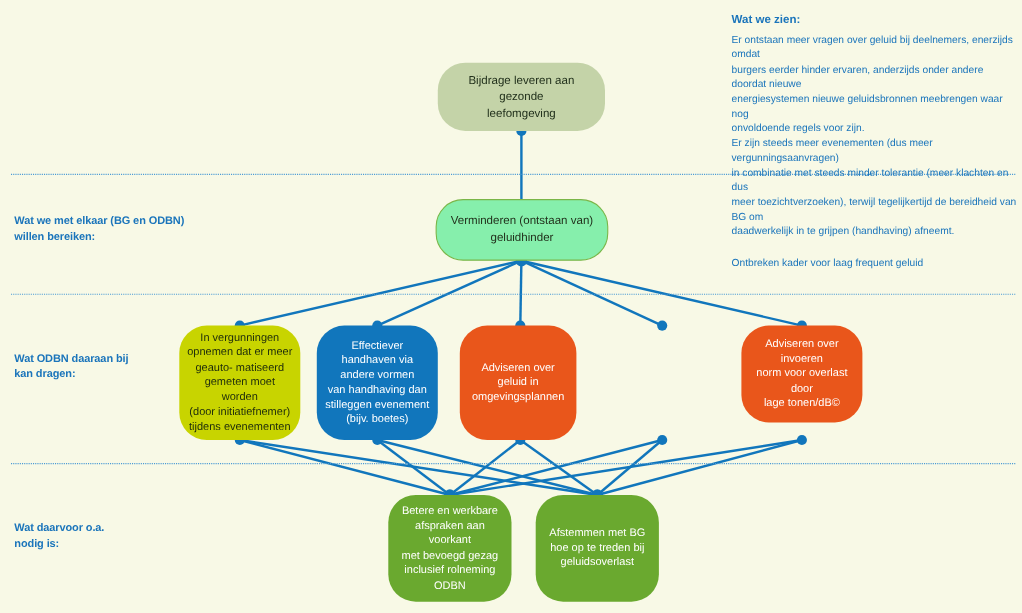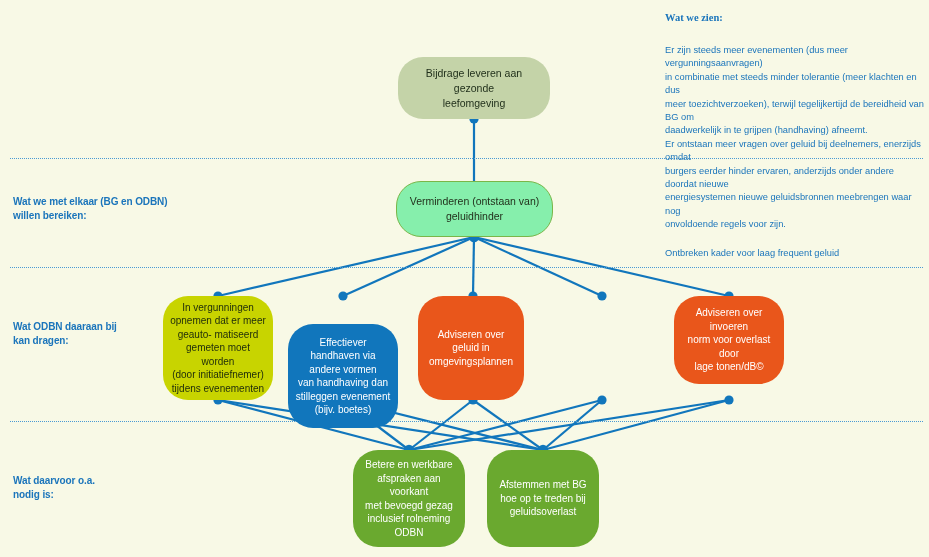--- a/index.html
+++ b/index.html
@@ -94,8 +94,7 @@
     font-size: 10.5px;
     line-height: 16px;
     display: block;
-    margin-bottom: 18px;
-    font-family: Liberation Serif, serif;
+    margin-bottom: 4px;
   }
   .notes-para { display: block; white-space: pre-line; margin: 0; }
   .notes-para + .notes-para { margin-top: 0px; }

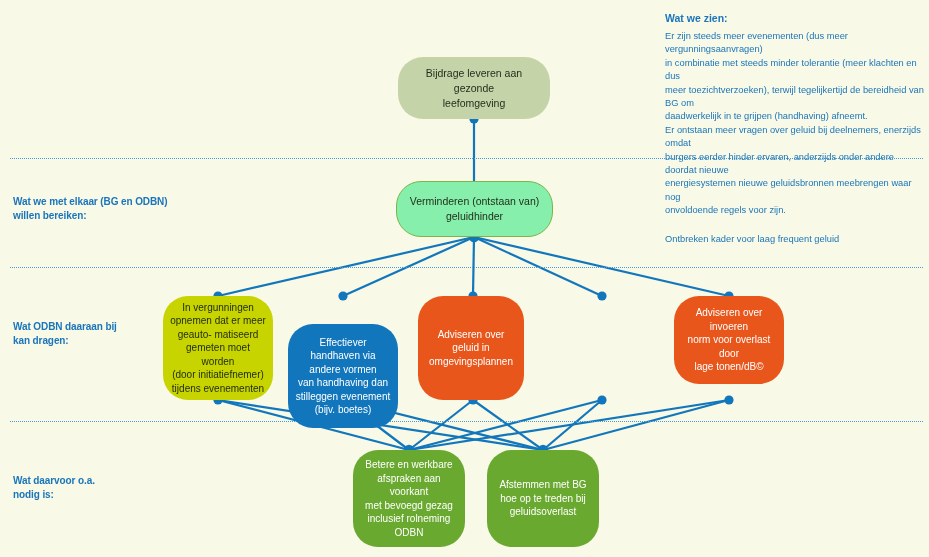--- a/index.html
+++ b/index.html
@@ -160,14 +160,14 @@
 
   <div class="notes" style="left:665px; top:10px;">
     <span class="notes-title">Wat we zien:</span>
+    <span class="notes-para">Er ontstaan meer vragen over geluid bij deelnemers, enerzijds omdat
+burgers eerder hinder ervaren, anderzijds onder andere doordat nieuwe
+energiesystemen nieuwe geluidsbronnen meebrengen waar nog
+onvoldoende regels voor zijn.</span>
     <span class="notes-para">Er zijn steeds meer evenementen (dus meer vergunningsaanvragen)
 in combinatie met steeds minder tolerantie (meer klachten en dus
 meer toezichtverzoeken), terwijl tegelijkertijd de bereidheid van BG om
 daadwerkelijk in te grijpen (handhaving) afneemt.</span>
-    <span class="notes-para">Er ontstaan meer vragen over geluid bij deelnemers, enerzijds omdat
-burgers eerder hinder ervaren, anderzijds onder andere doordat nieuwe
-energiesystemen nieuwe geluidsbronnen meebrengen waar nog
-onvoldoende regels voor zijn.</span>
     <span class="notes-extra">Ontbreken kader voor laag frequent geluid</span>
   </div>
 

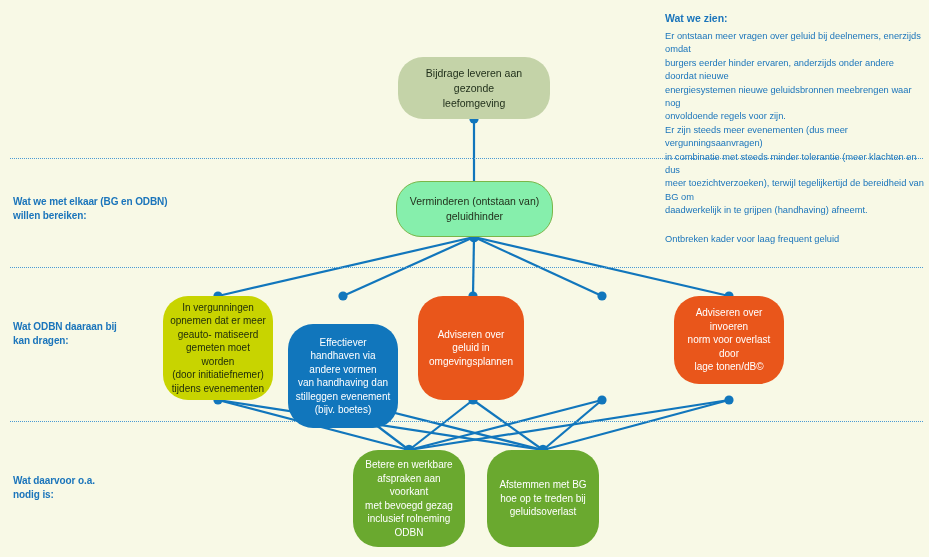--- a/index.html
+++ b/index.html
@@ -72,7 +72,6 @@
   .n-blue {
     background: #1176bc;
     color: #ffffff;
-    margin-top: 28px;
   }
   .n-orange {
     background: #e9561b;

